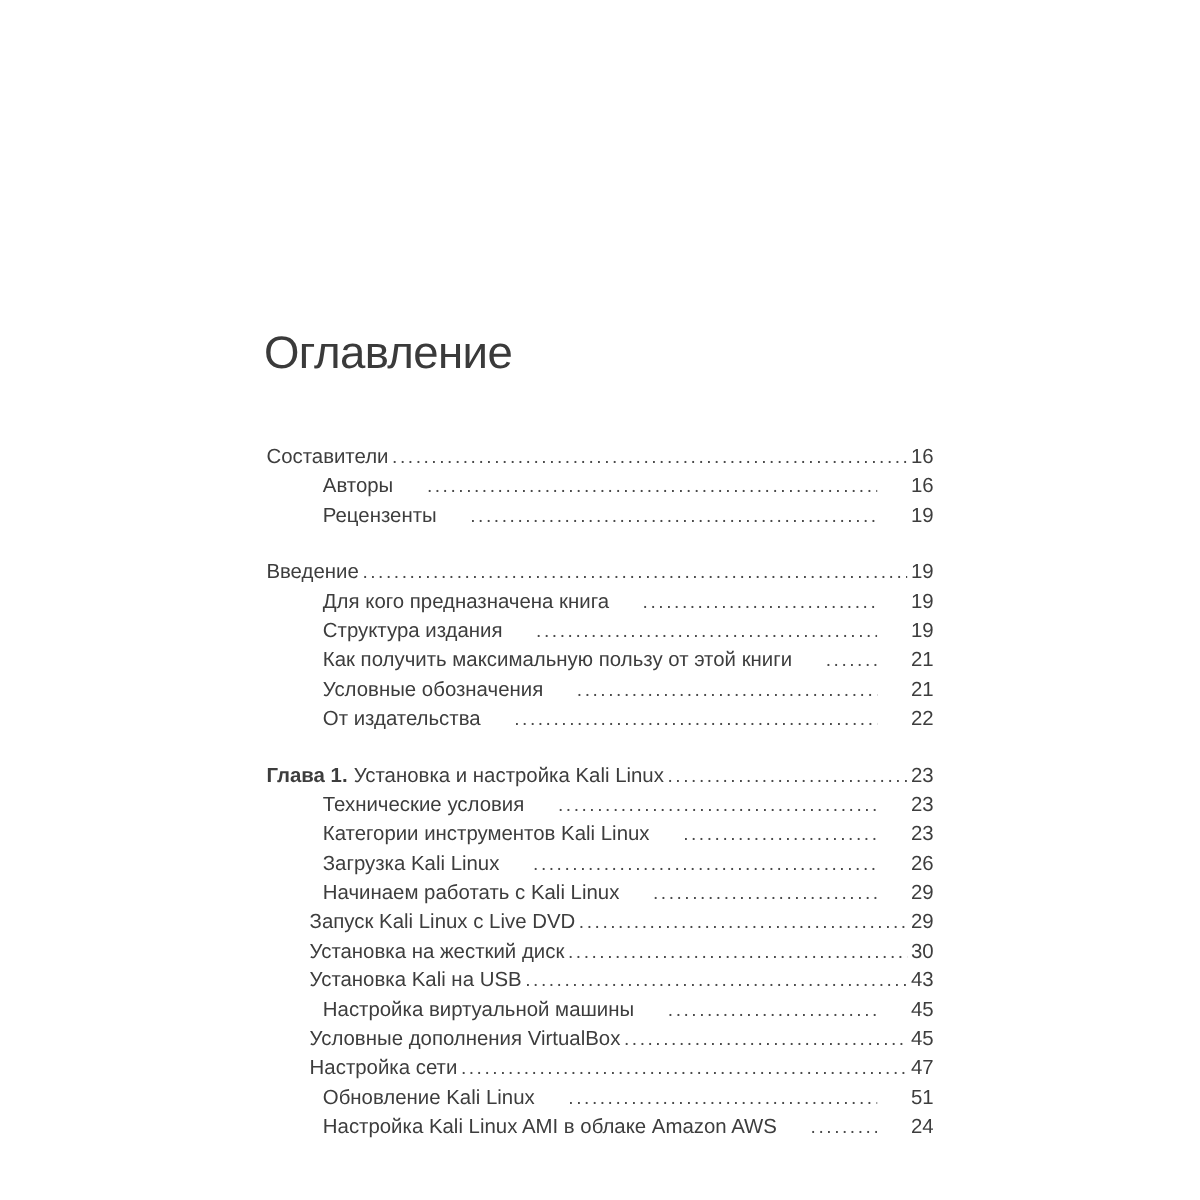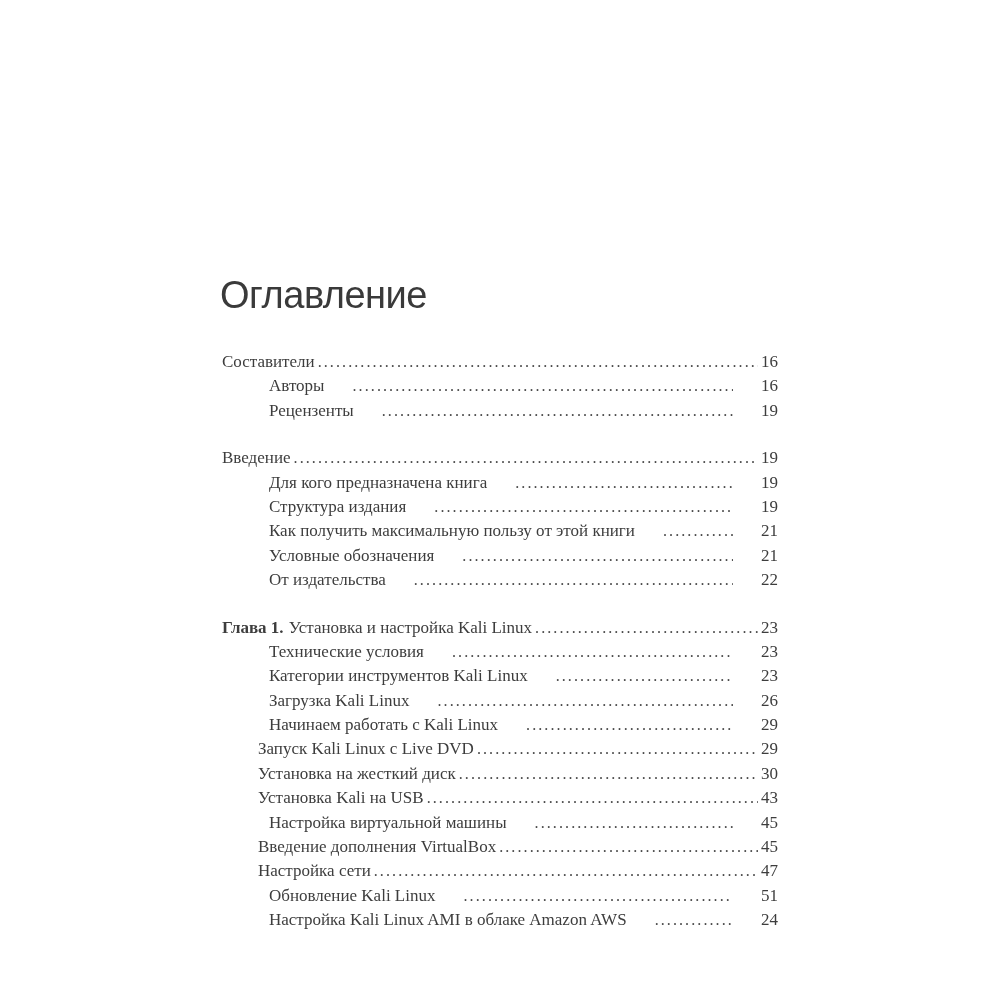--- a/index.html
+++ b/index.html
@@ -30,9 +30,9 @@
   .toc {
     position: absolute;
     left: 222px;
-    top: 350px;
+    top: 369px;
     width: 556px;
-    font-family: Liberation Serif, serif;
+    font-family: Liberation Sans, sans-serif;
     font-size: 17px;
     color: #3d3d3d;
   }

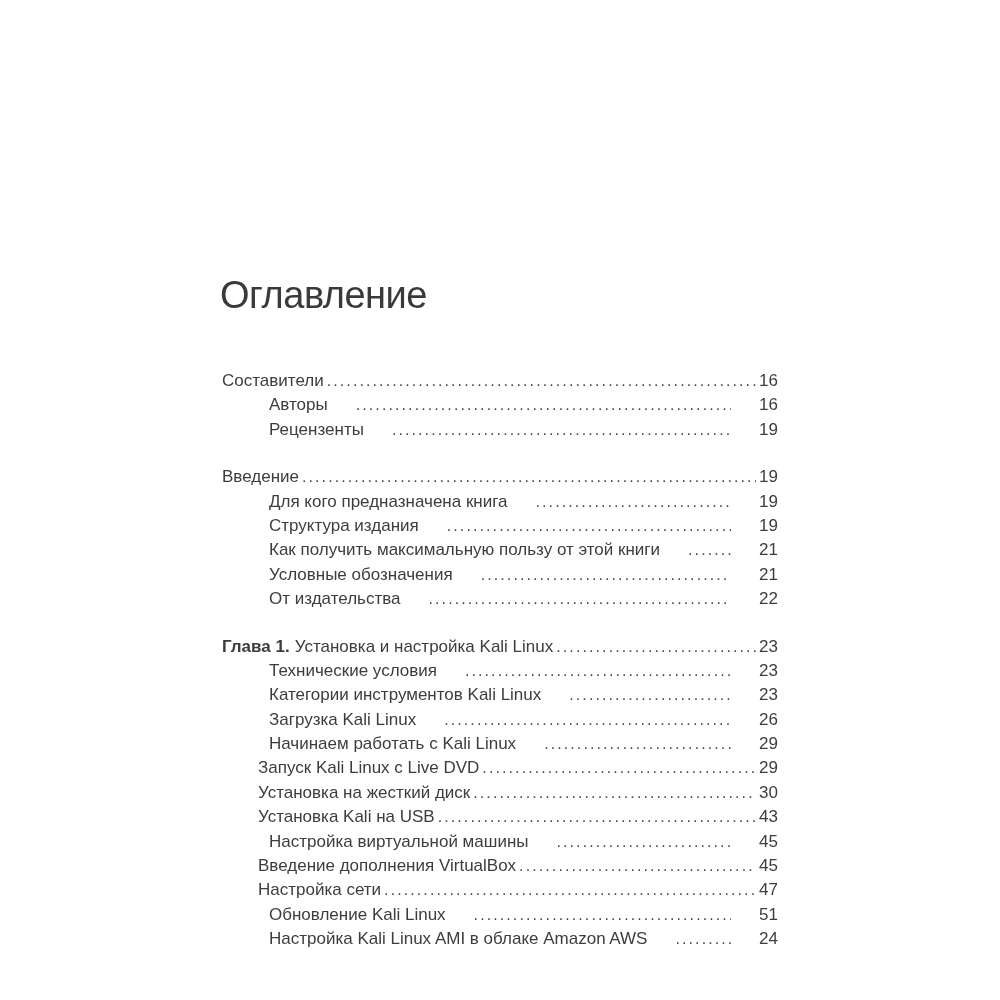--- a/index.html
+++ b/index.html
@@ -191,7 +191,7 @@
   </div>
       <div class="toc-row lvl-2">
     <span class="prefix"></span>
-    <span class="label">Введение дополнения VirtualBox</span>
+    <span class="label">Условные дополнения VirtualBox</span>
     <span class="dots"></span>
     <span class="pagenum">45</span>
   </div>

